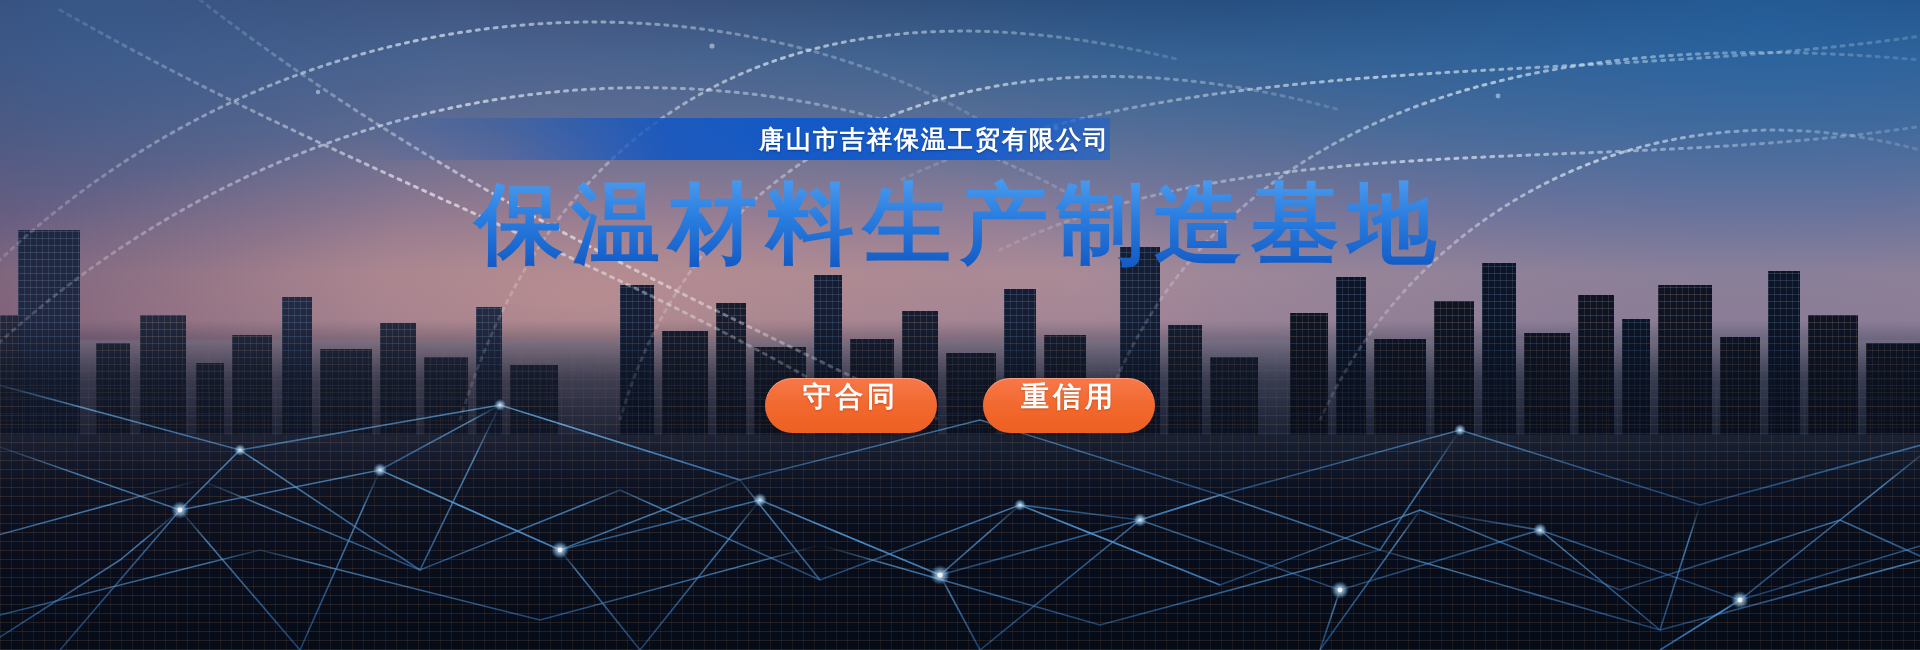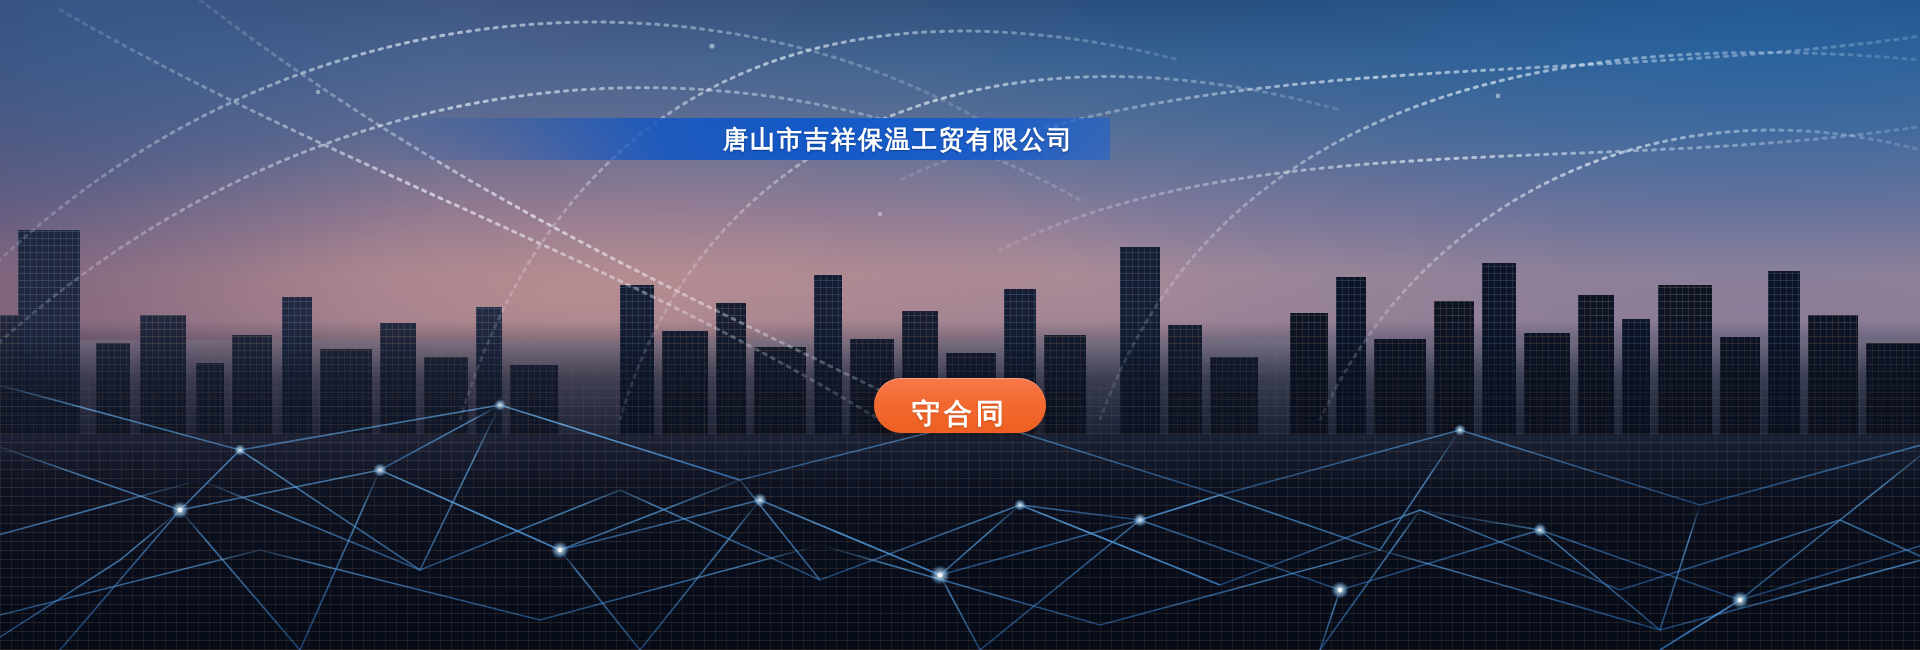--- a/index.html
+++ b/index.html
@@ -128,7 +128,6 @@
       rgba(22,92,205,0.92) 84%,
       rgba(24,96,208,0.55) 100%);
     display:flex;align-items:center;justify-content:flex-end;
-    padding-right:36px;
   }
   #company-name{
     color:#ffffff;font-size:25px;font-weight:700;letter-spacing:2px;

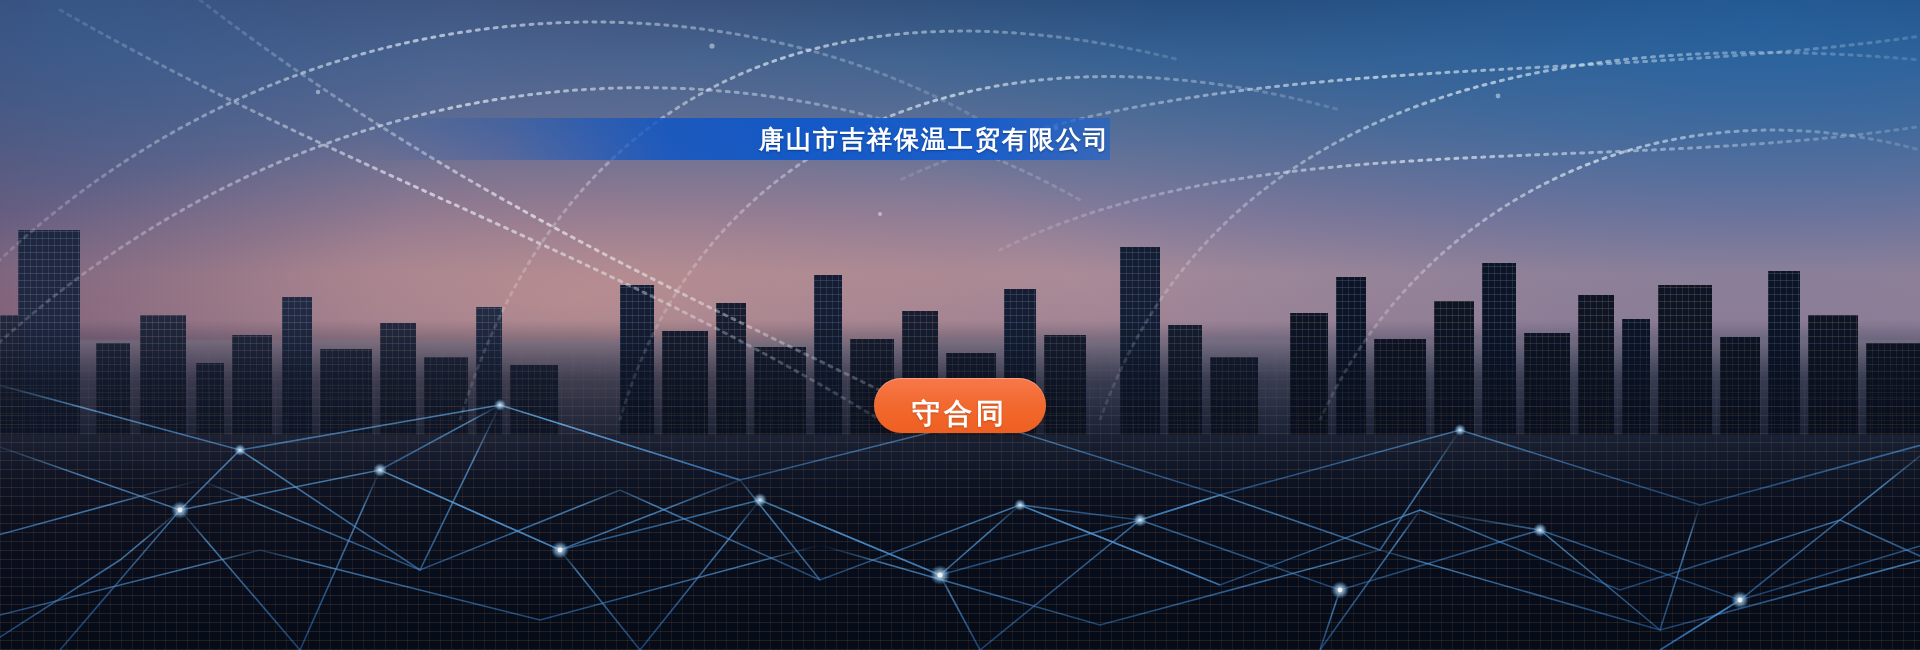--- a/index.html
+++ b/index.html
@@ -330,6 +330,12 @@
       <div id="company-name">唐山市吉祥保温工贸有限公司</div>
     </div>
 
+    <div id="headline">
+      <span class="headline-wrap">
+        <span class="shadowlayer">保温材料生产制造基地</span>
+        <span class="txt">保温材料生产制造基地</span>
+      </span>
+    </div>
 
     <div id="pills">
       <div class="pill">

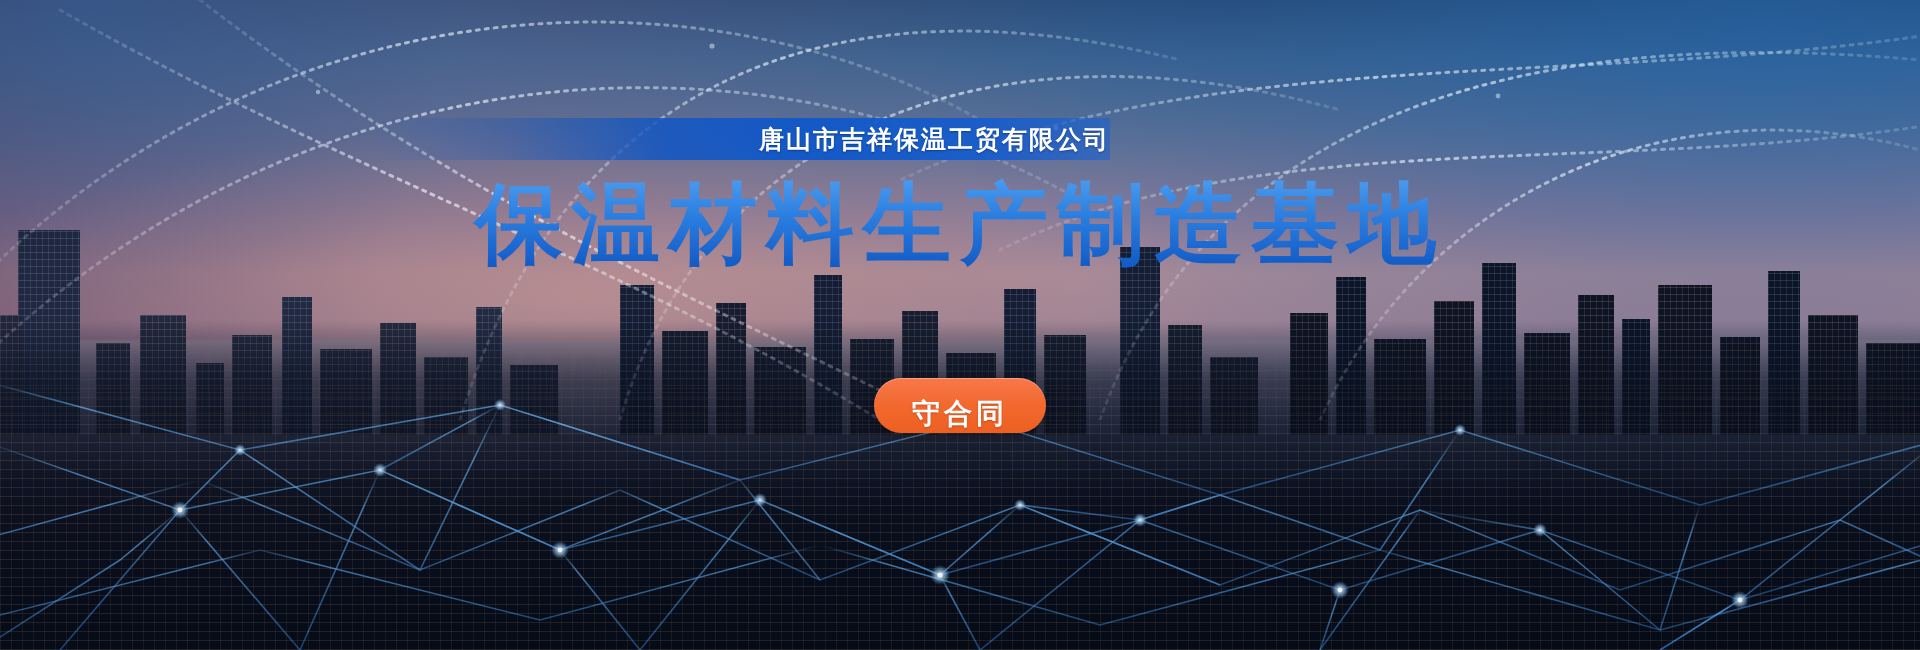--- a/index.html
+++ b/index.html
@@ -171,7 +171,7 @@
     min-width:168px;height:55px;border-radius:28px;
     background:linear-gradient(180deg,#f8784b 0%,#f2692f 48%,#ee5f22 100%);
     box-shadow:0 3px 10px rgba(30,10,0,.30), inset 0 1px 0 rgba(255,255,255,.30);
-    display:flex;align-items:flex-end;justify-content:center;
+    display:flex;align-items:flex-start;justify-content:center;
     color:#ffffff;font-size:28px;font-weight:700;letter-spacing:4px;
     padding:0 38px;
     text-shadow:0 1px 2px rgba(120,40,0,.35);

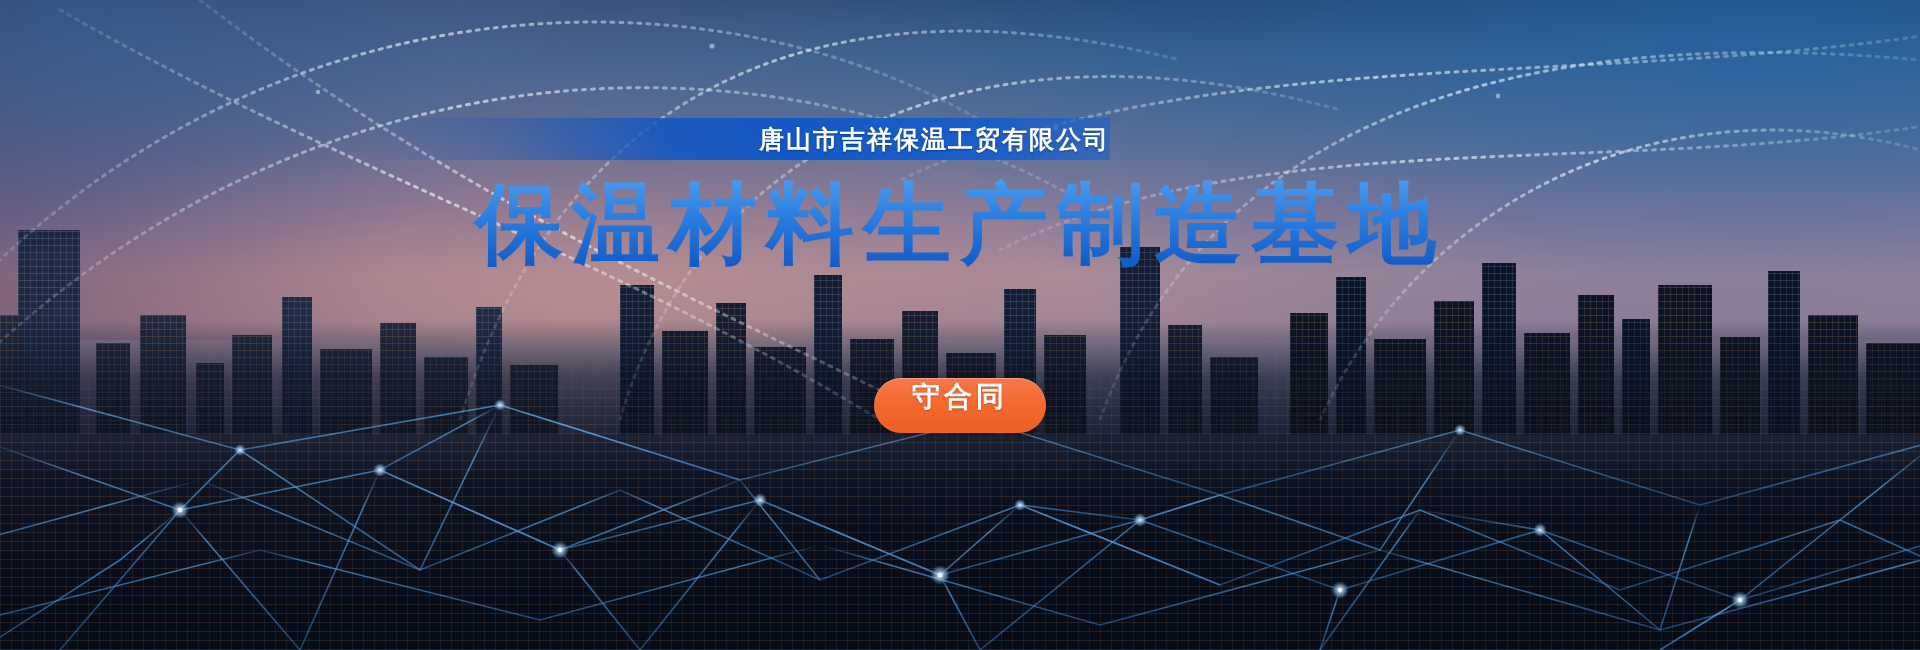--- a/index.html
+++ b/index.html
@@ -341,6 +341,9 @@
       <div class="pill">
         <span>守合同</span>
       </div>
+      <div class="pill">
+        <span>重信用</span>
+      </div>
     </div>
 
   </div>

